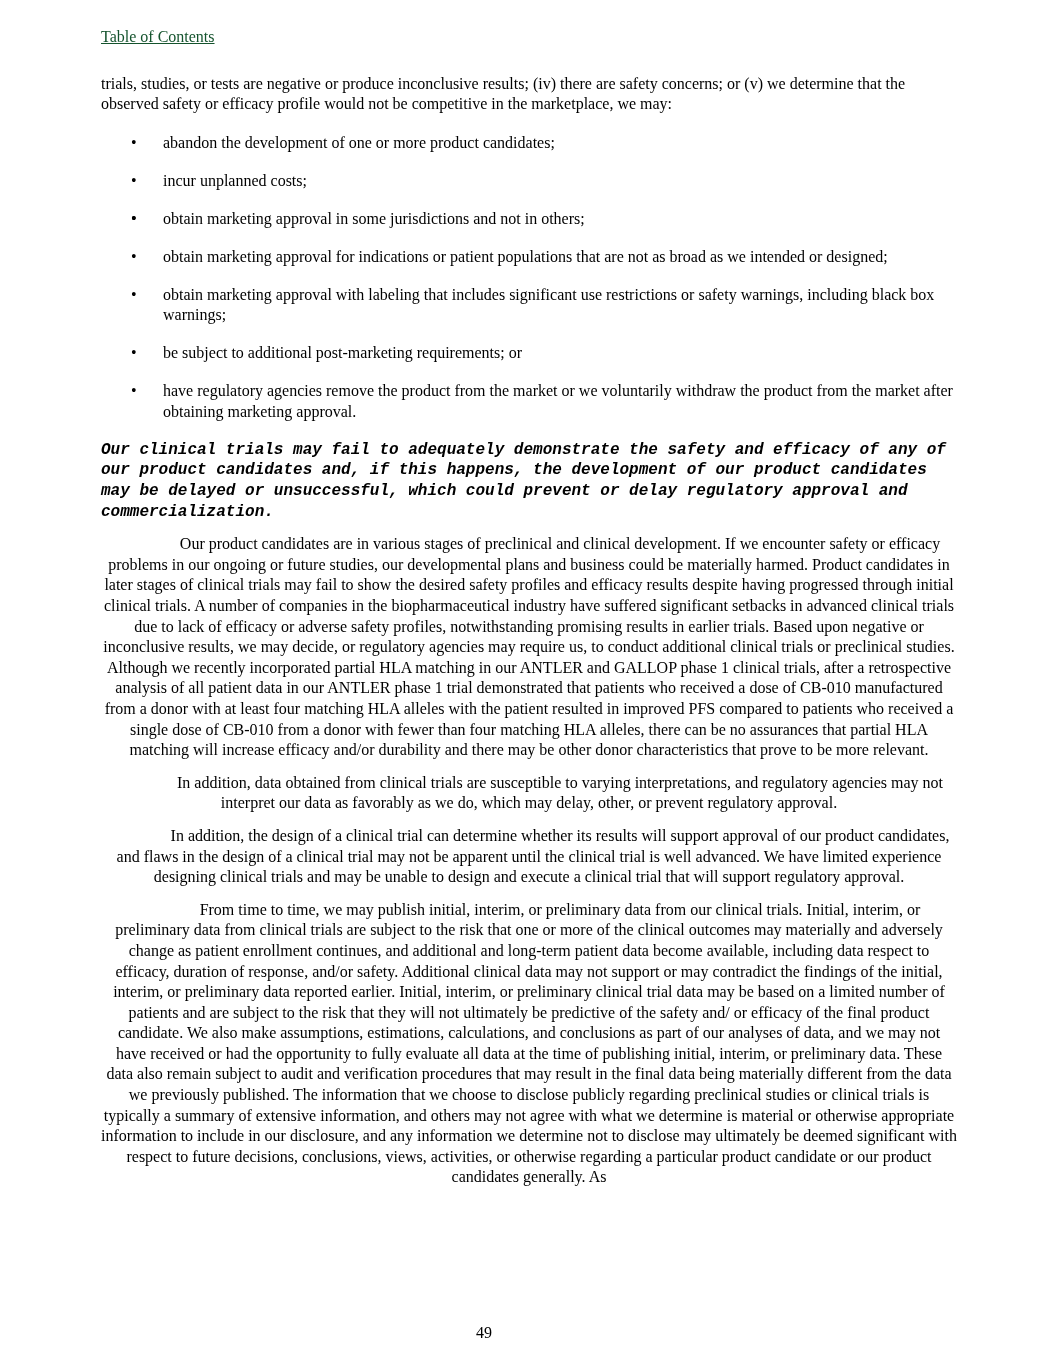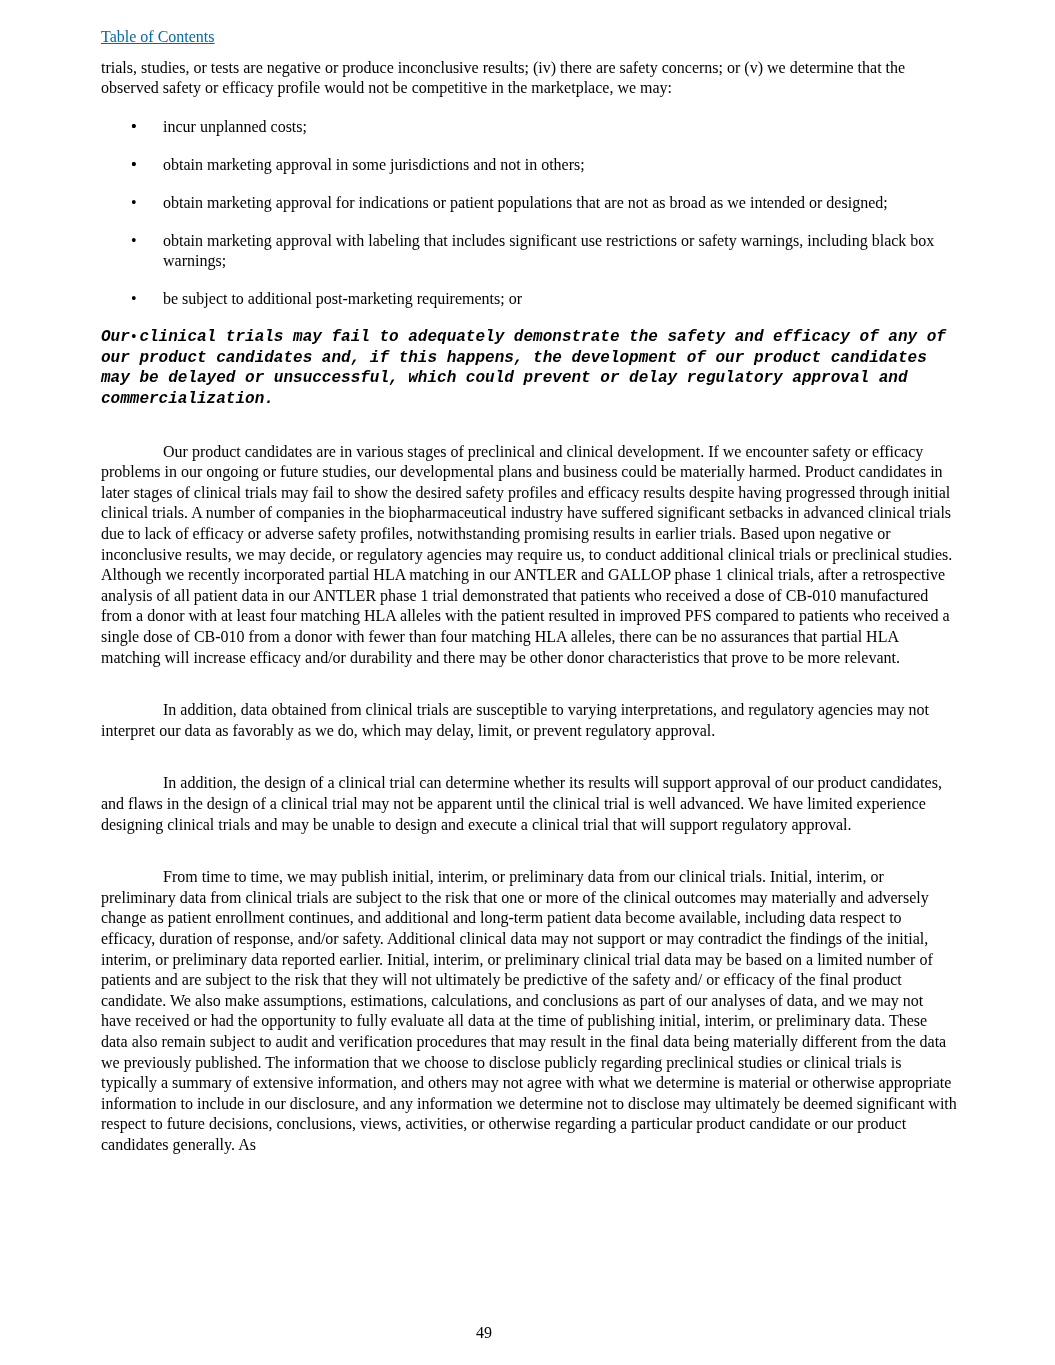--- a/index.html
+++ b/index.html
@@ -24,7 +24,7 @@
       width: 856px;
     }
     .toc-link {
-      color: #0369a1;
+      color: #14532d;
       text-decoration: underline;
       font-size: 16px;
       display: inline-block;

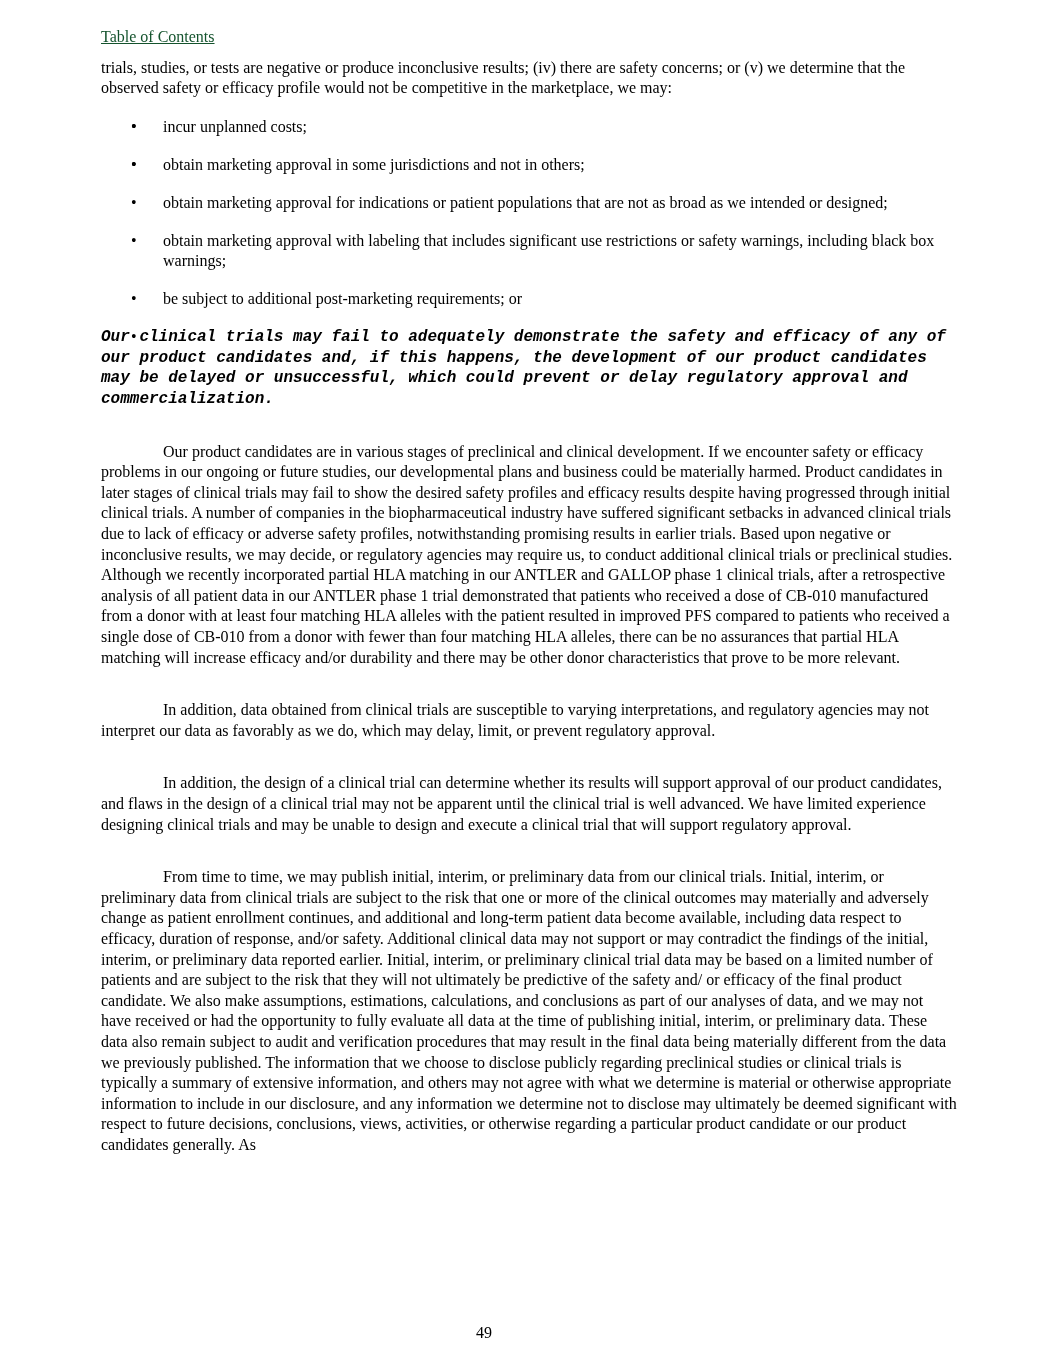--- a/index.html
+++ b/index.html
@@ -35,7 +35,7 @@
       text-align: left;
     }
     .intro {
-      margin-top: 10px;
+      margin-top: 26px;
     }
     ul.bullets {
       list-style: none;

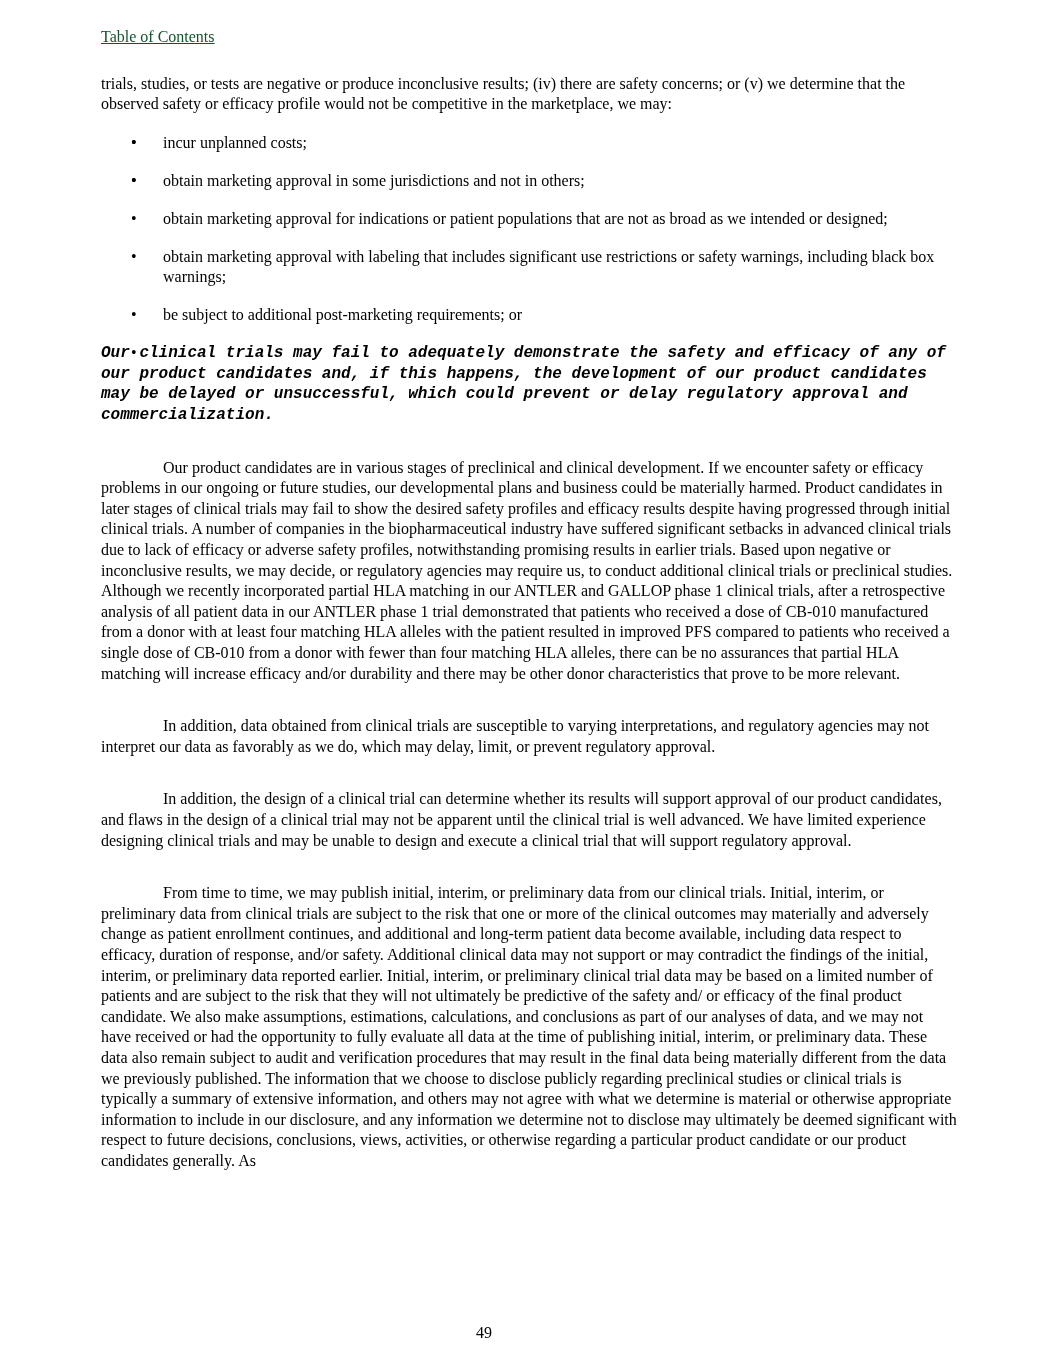--- a/index.html
+++ b/index.html
@@ -80,7 +80,7 @@
   <p class="para intro">trials, studies, or tests are negative or produce inconclusive results; (iv) there are safety concerns; or (v) we determine that the observed safety or efficacy profile would not be competitive in the marketplace, we may:</p>
 
   <ul class="bullets">
-    <li><span class="bullet">•</span></li>
+    <li><span class="bullet">•</span><span>abandon the development of one or more product candidates;</span></li>
     <li><span class="bullet">•</span><span>incur unplanned costs;</span></li>
     <li><span class="bullet">•</span></li>
     <li><span class="bullet">•</span><span>obtain marketing approval in some jurisdictions and not in others;</span></li>

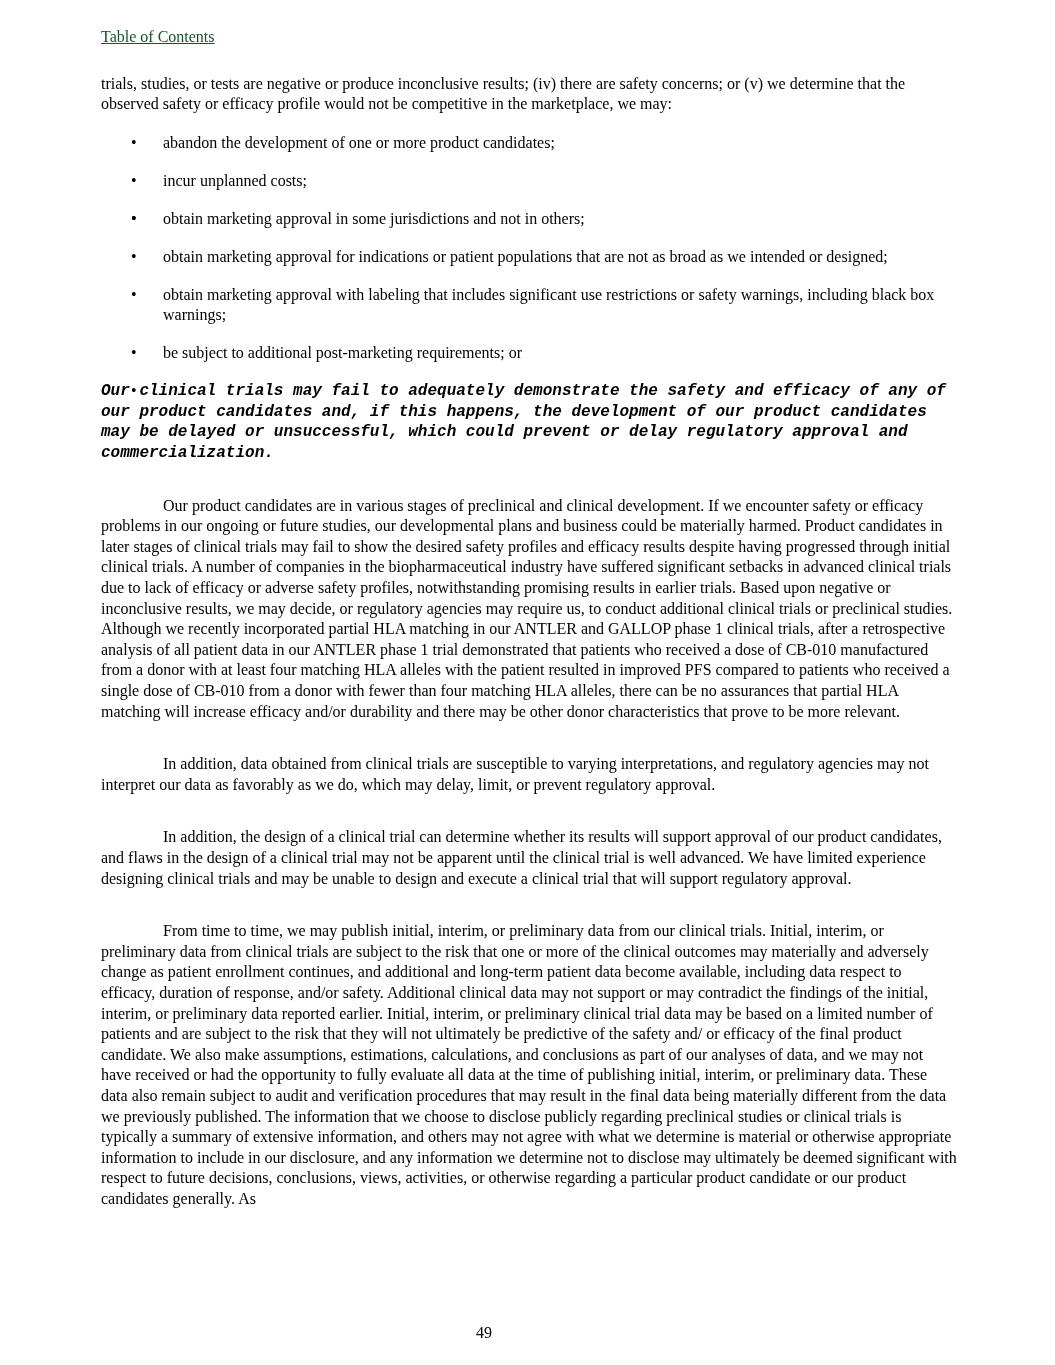--- a/index.html
+++ b/index.html
@@ -87,7 +87,7 @@
     <li><span class="bullet">•</span><span>obtain marketing approval for indications or patient populations that are not as broad as we intended or designed;</span></li>
     <li><span class="bullet">•</span><span>obtain marketing approval with labeling that includes significant use restrictions or safety warnings, including black box warnings;</span></li>
     <li><span class="bullet">•</span><span>be subject to additional post-marketing requirements; or</span></li>
-    <li><span class="bullet">•</span></li>
+    <li><span class="bullet">•</span><span>have regulatory agencies remove the product from the market or we voluntarily withdraw the product from the market after obtaining marketing approval.</span></li>
   </ul>
 
   <p class="para heading">Our clinical trials may fail to adequately demonstrate the safety and efficacy of any of our product candidates and, if this happens, the development of our product candidates may be delayed or unsuccessful, which could prevent or delay regulatory approval and commercialization.</p>

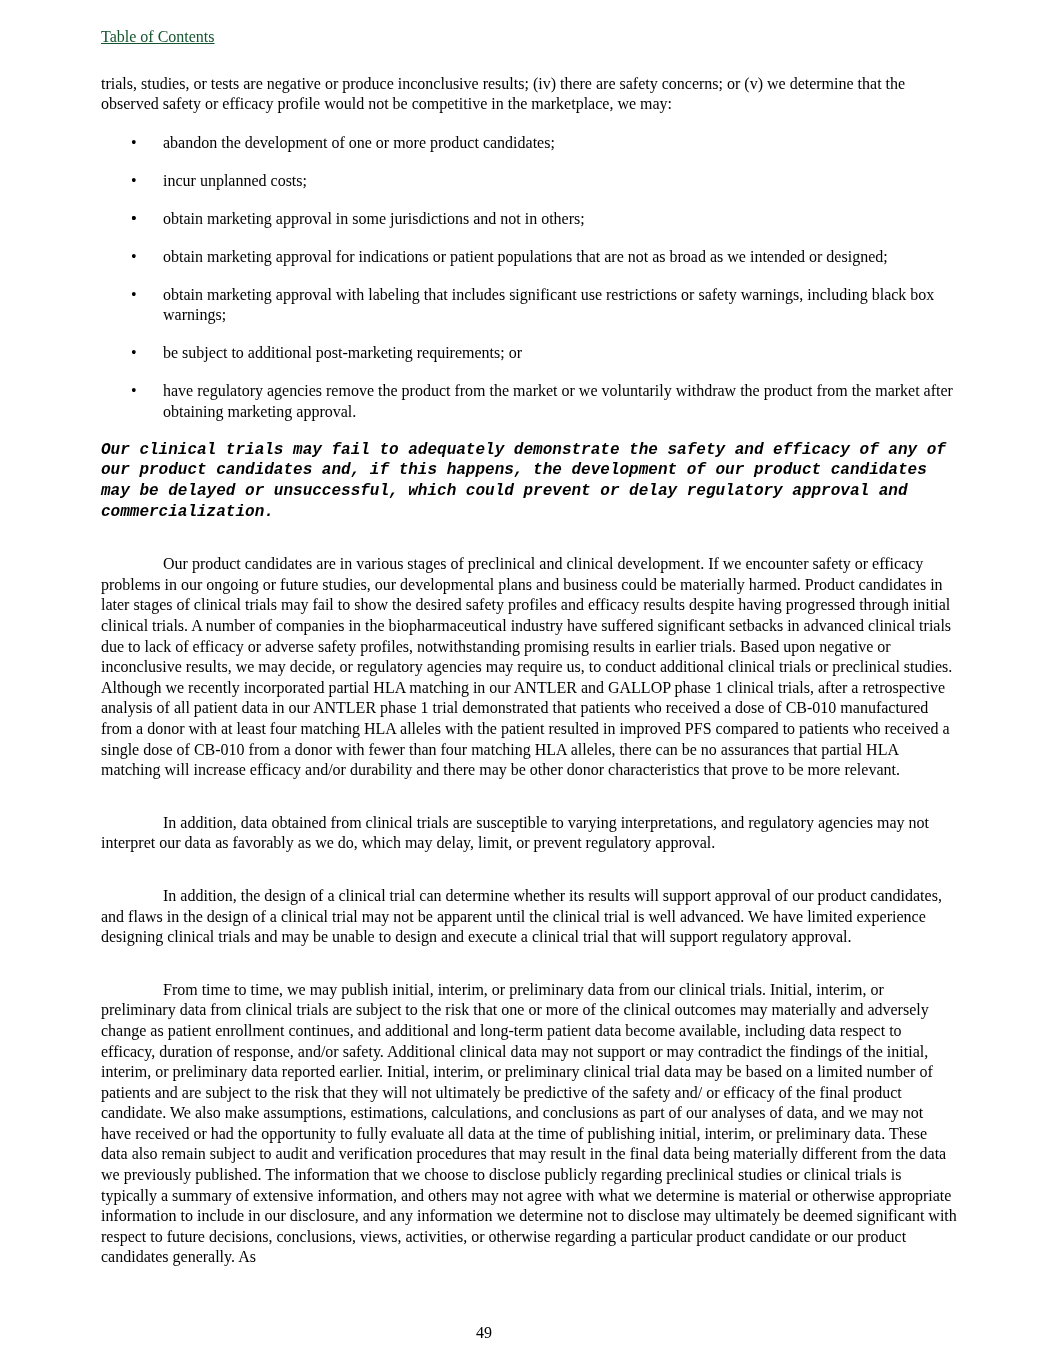--- a/index.html
+++ b/index.html
@@ -59,8 +59,9 @@
       font-family: Liberation Mono, monospace;
     }
     .body-para {
-      margin-top: 32px;
+      margin-top: 12px;
       text-indent: 62px;
+      text-align: center;
     }
     .page-number {
       position: absolute;

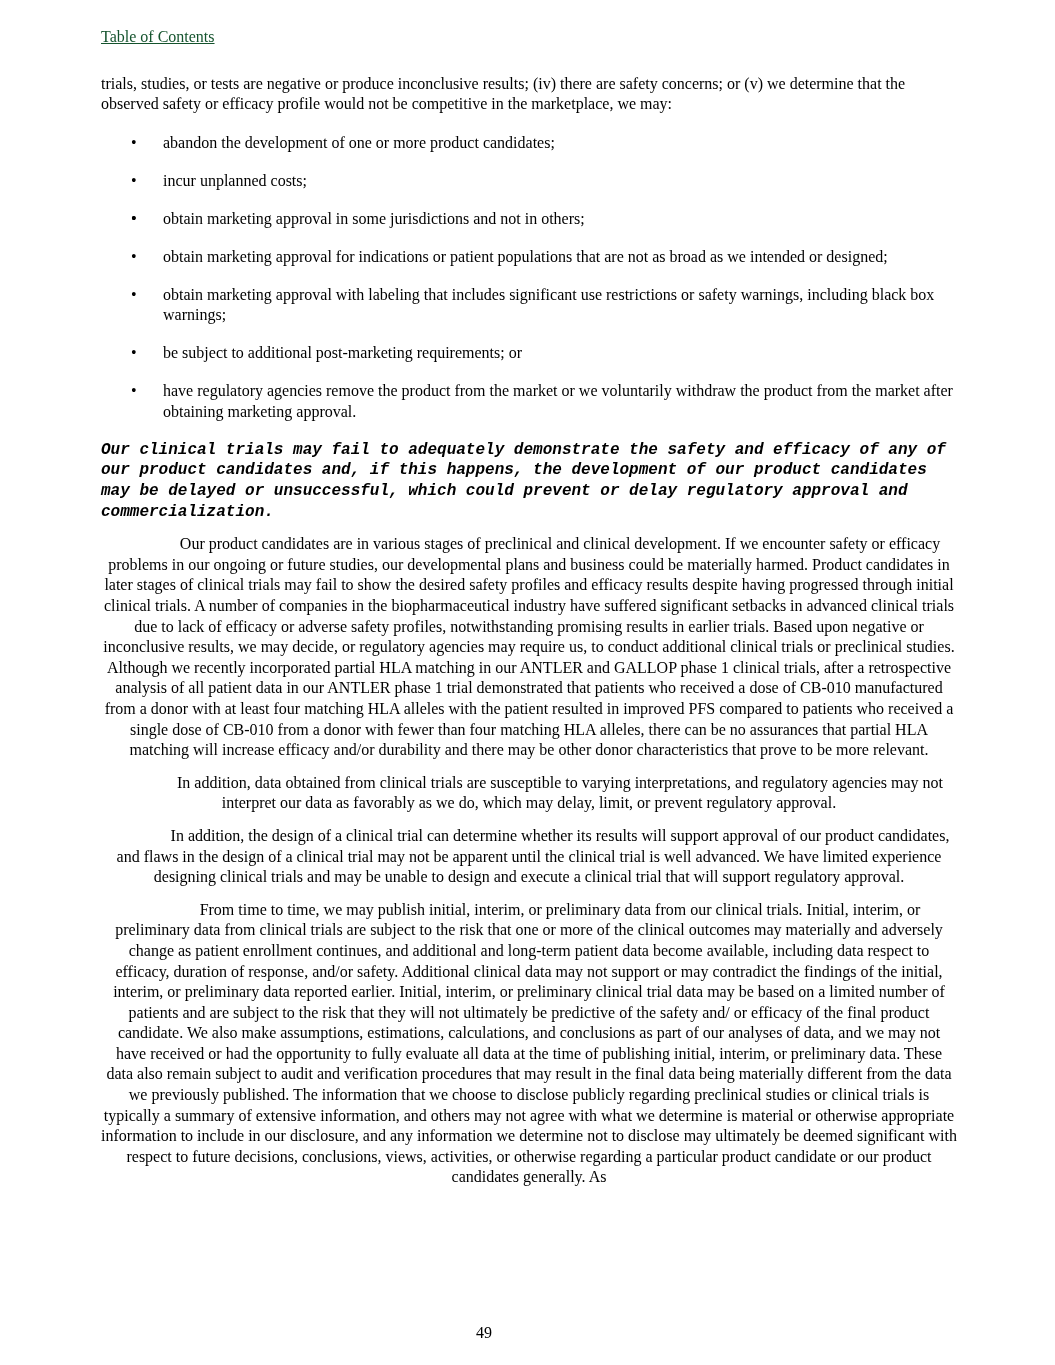--- a/index.html
+++ b/index.html
@@ -94,7 +94,7 @@
   <p class="para heading">Our clinical trials may fail to adequately demonstrate the safety and efficacy of any of our product candidates and, if this happens, the development of our product candidates may be delayed or unsuccessful, which could prevent or delay regulatory approval and commercialization.</p>
 
   <p class="para body-para">Our product candidates are in various stages of preclinical and clinical development. If we encounter safety or efficacy problems in our ongoing or future studies, our developmental plans and business could be materially harmed. Product candidates in later stages of clinical trials may fail to show the desired safety profiles and efficacy results despite having progressed through initial clinical trials. A number of companies in the biopharmaceutical industry have suffered significant setbacks in advanced clinical trials due to lack of efficacy or adverse safety profiles, notwithstanding promising results in earlier trials. Based upon negative or inconclusive results, we may decide, or regulatory agencies may require us, to conduct additional clinical trials or preclinical studies. Although we recently incorporated partial HLA matching in our ANTLER and GALLOP phase 1 clinical trials, after a retrospective analysis of all patient data in our ANTLER phase 1 trial demonstrated that patients who received a dose of CB-010 manufactured from a donor with at least four matching HLA alleles with the patient resulted in improved PFS compared to patients who received a single dose of CB-010 from a donor with fewer than four matching HLA alleles, there can be no assurances that partial HLA matching will increase efficacy and/or durability and there may be other donor characteristics that prove to be more relevant.</p>
-  <p class="para body-para">In addition, data obtained from clinical trials are susceptible to varying interpretations, and regulatory agencies may not interpret our data as favorably as we do, which may delay, limit, or prevent regulatory approval.</p>
+  <p class="para body-para">In addition, data obtained from clinical trials are susceptible to varying interpretations, and regulatory agencies may not interpret our data as favorably as we do, which may delay, other, or prevent regulatory approval.</p>
   <p class="para body-para">In addition, the design of a clinical trial can determine whether its results will support approval of our product candidates, and flaws in the design of a clinical trial may not be apparent until the clinical trial is well advanced. We have limited experience designing clinical trials and may be unable to design and execute a clinical trial that will support regulatory approval.</p>
   <p class="para body-para">From time to time, we may publish initial, interim, or preliminary data from our clinical trials. Initial, interim, or preliminary data from clinical trials are subject to the risk that one or more of the clinical outcomes may materially and adversely change as patient enrollment continues, and additional and long-term patient data become available, including data respect to efficacy, duration of response, and/or safety. Additional clinical data may not support or may contradict the findings of the initial, interim, or preliminary data reported earlier. Initial, interim, or preliminary clinical trial data may be based on a limited number of patients and are subject to the risk that they will not ultimately be predictive of the safety and/ or efficacy of the final product candidate. We also make assumptions, estimations, calculations, and conclusions as part of our analyses of data, and we may not have received or had the opportunity to fully evaluate all data at the time of publishing initial, interim, or preliminary data. These data also remain subject to audit and verification procedures that may result in the final data being materially different from the data we previously published. The information that we choose to disclose publicly regarding preclinical studies or clinical trials is typically a summary of extensive information, and others may not agree with what we determine is material or otherwise appropriate information to include in our disclosure, and any information we determine not to disclose may ultimately be deemed significant with respect to future decisions, conclusions, views, activities, or otherwise regarding a particular product candidate or our product candidates generally. As</p>
 </div>

